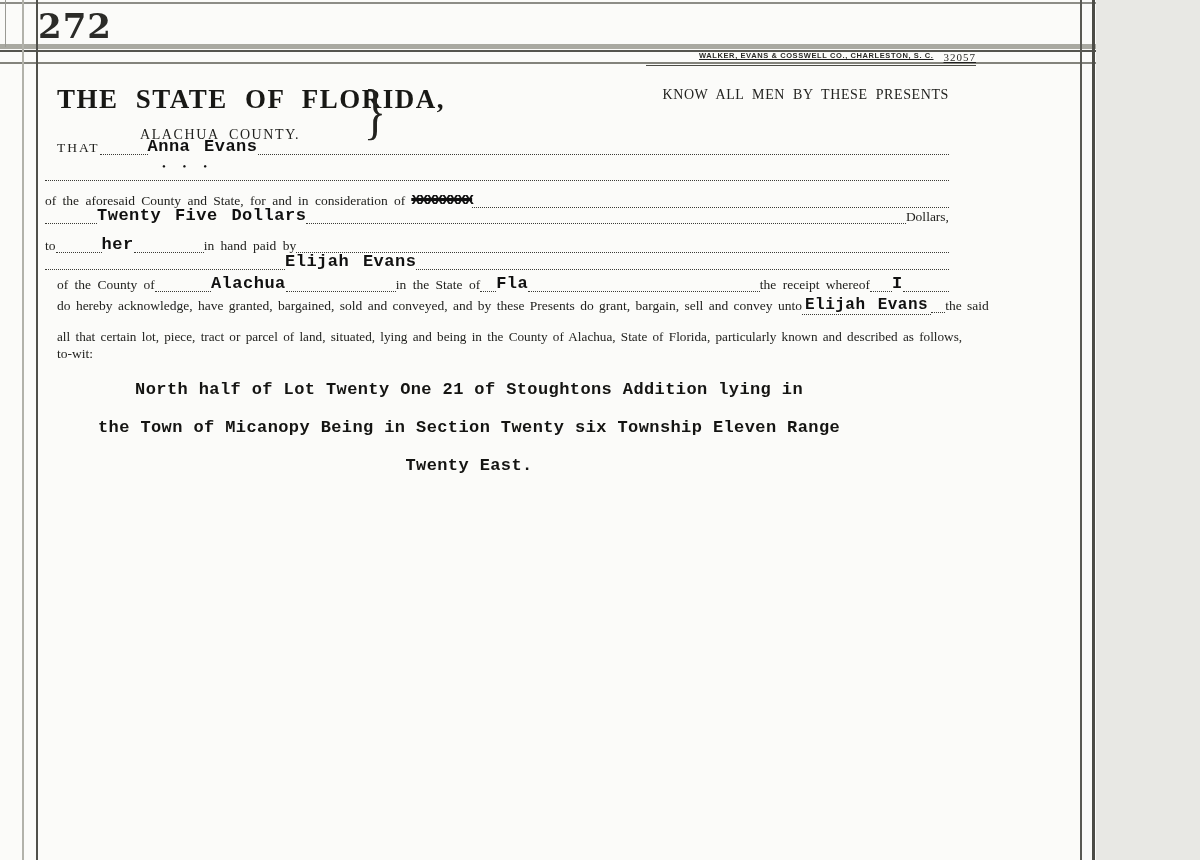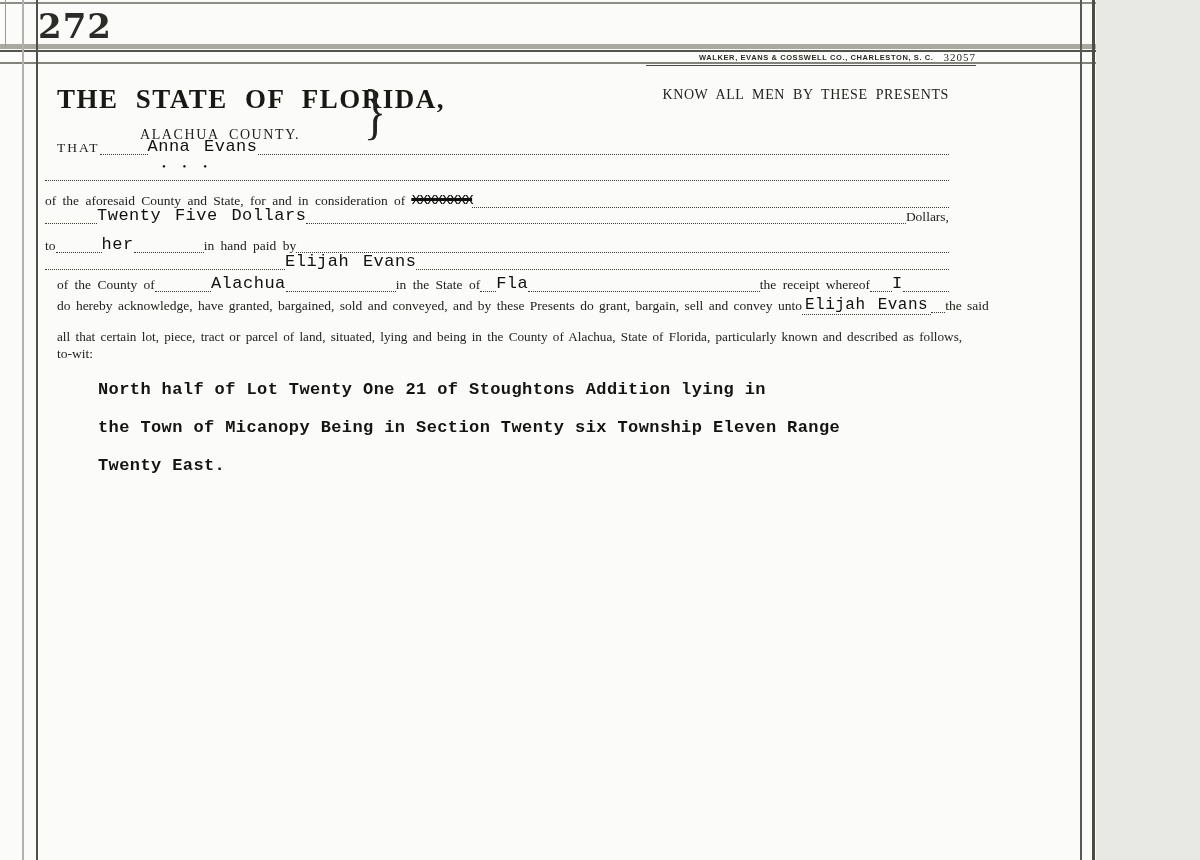--- a/index.html
+++ b/index.html
@@ -22,7 +22,7 @@
 
   .pagenum{position:absolute;left:38px;top:6px;font-family:"DejaVu Serif",serif;font-size:34px;font-weight:700;color:#2b2b28;letter-spacing:1px;}
 
-  .imprint{position:absolute;right:120px;top:51px;width:330px;display:flex;justify-content:flex-end;align-items:center;gap:10px;border-bottom:1.5px solid #4c4c46;padding-bottom:2px;}
+  .imprint{position:absolute;right:120px;top:51px;width:330px;display:flex;justify-content:flex-end;align-items:flex-start;gap:10px;border-bottom:1.5px solid #4c4c46;padding-bottom:2px;text-decoration:underline;}
   .imprint .co{font-family:"Liberation Sans",sans-serif;font-size:7.5px;font-weight:700;letter-spacing:.6px;color:#2a2a26;}
   .imprint .num{font-size:11px;color:#2a2a26;letter-spacing:1px;}
 

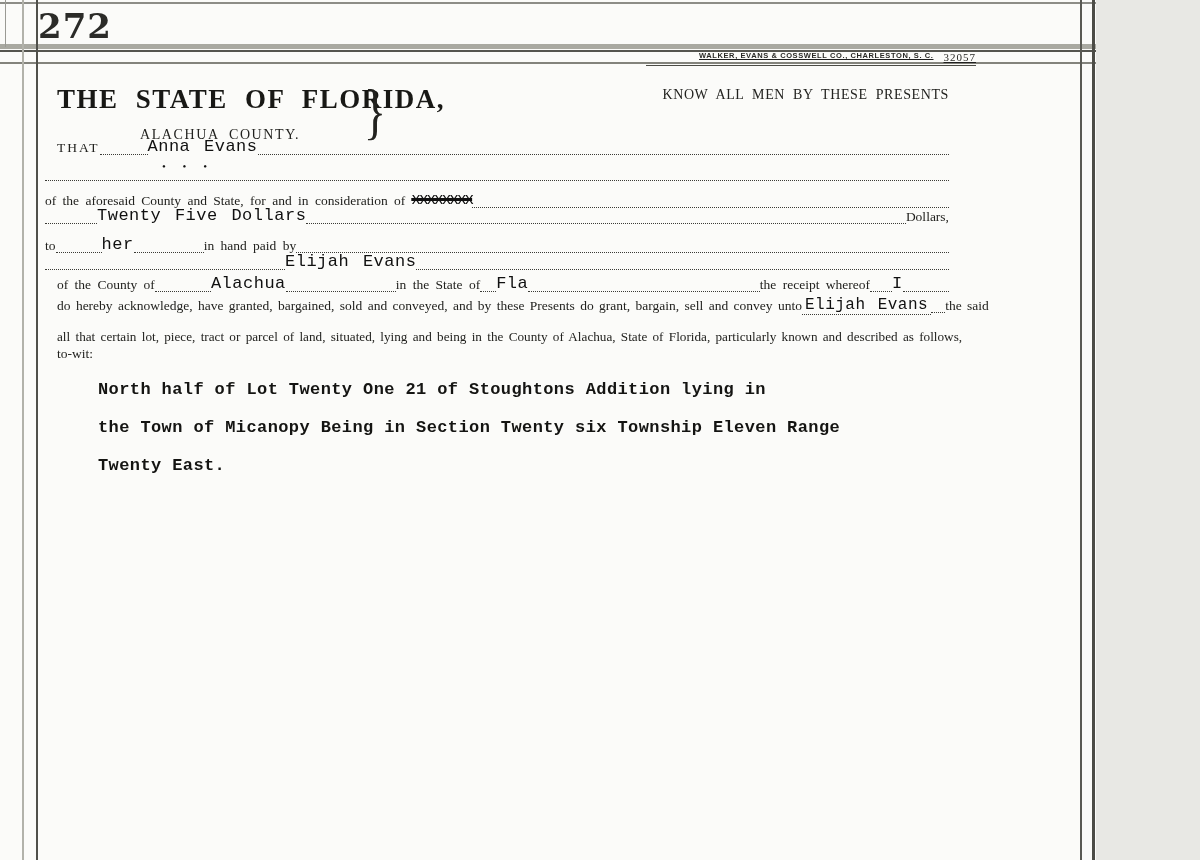--- a/index.html
+++ b/index.html
@@ -34,7 +34,7 @@
   .row{position:absolute;left:57px;right:147px;display:flex;align-items:baseline;font-size:13.5px;word-spacing:3px;white-space:nowrap;color:#22221f;}
   .ld{height:0;border-bottom:1.7px dotted #3b3b36;transform:translateY(3px);}
   .fx{flex:1 1 auto;}
-  .typed{font-family:"Liberation Mono","DejaVu Sans Mono",monospace;font-weight:400;font-size:16px;letter-spacing:.5px;color:#101010;position:relative;top:-1px;white-space:pre;}
+  .typed{font-family:"Liberation Mono","DejaVu Sans Mono",monospace;font-weight:700;font-size:16px;letter-spacing:.5px;color:#101010;position:relative;top:-1px;white-space:pre;}
   .typed.big{font-size:17px;}
   .struck{text-decoration:line-through;text-decoration-thickness:2.5px;letter-spacing:-2px;}
   .underdot{border-bottom:1.7px dotted #3b3b36;padding:0 3px;}

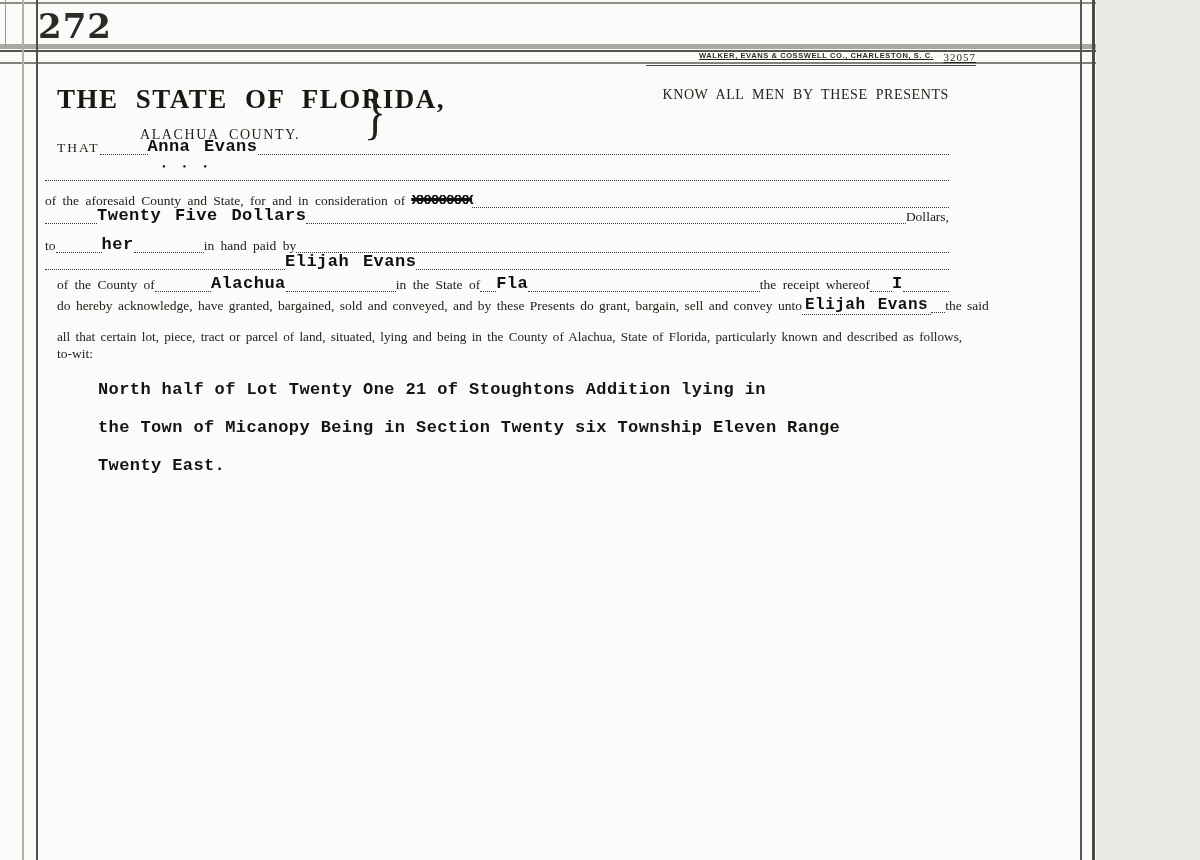--- a/index.html
+++ b/index.html
@@ -41,7 +41,7 @@
   .dotline{position:absolute;border-bottom:1.7px dotted #3b3b36;left:45px;right:147px;}
   .marks{position:absolute;left:162px;top:160px;font-size:11px;letter-spacing:7px;color:#141414;}
 
-  .description{position:absolute;left:98px;top:371px;font-family:"Liberation Mono","DejaVu Sans Mono",monospace;font-weight:700;font-size:17px;letter-spacing:.4px;color:#141412;line-height:38px;white-space:nowrap;}
+  .description{position:absolute;left:98px;top:371px;font-family:"Liberation Mono","DejaVu Sans Mono",monospace;font-weight:700;font-size:17px;letter-spacing:.4px;color:#141412;line-height:38px;white-space:nowrap;text-align:center;}
 
   .hole{position:absolute;left:1161px;top:234px;width:30px;height:88px;border:2px solid #b1b1a8;border-radius:15px;transform:rotate(-3deg);background:#fbfbf9;}
 </style>

